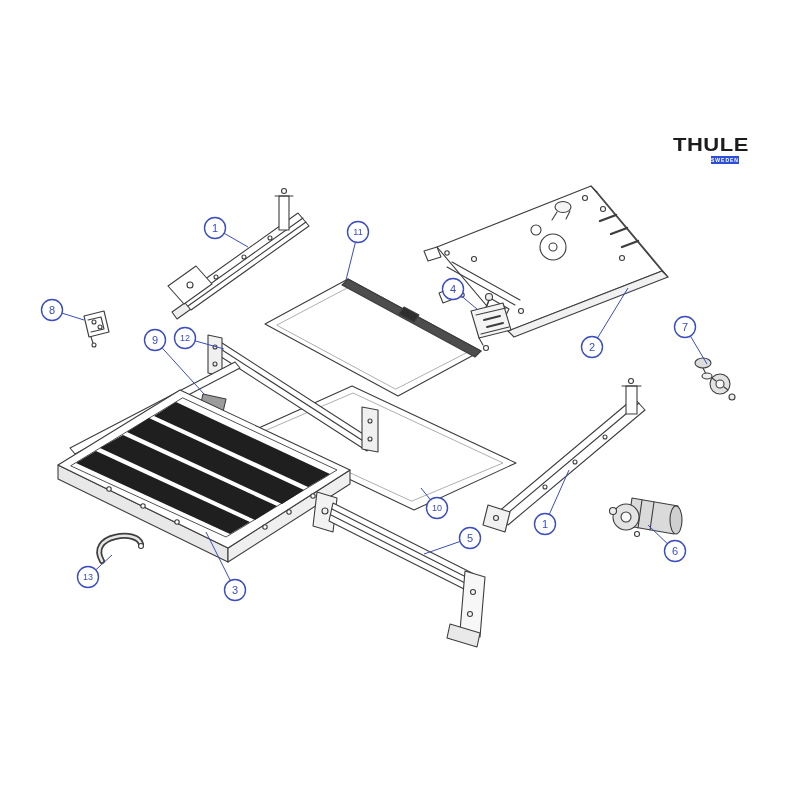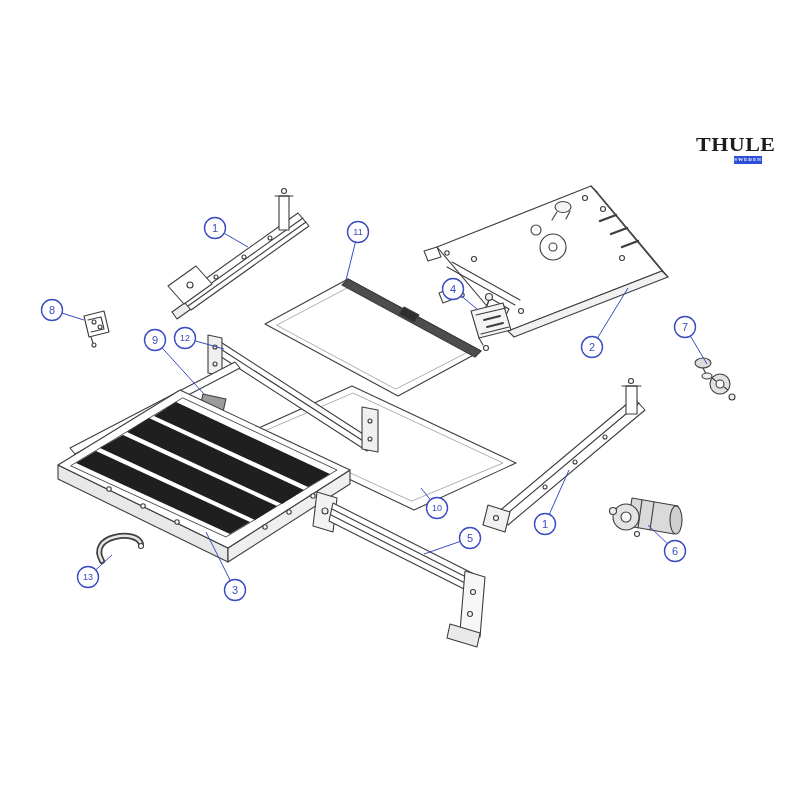--- a/index.html
+++ b/index.html
@@ -11,8 +11,8 @@
   .stage{position:relative;width:800px;height:800px;background:#fff;}
   .stage svg{position:absolute;left:0;top:0;}
   .brand{
-    position:absolute;left:696px;top:136px;width:80px;
-    text-align:left;line-height:1;user-select:none;font-family:Liberation Serif, serif;
+    position:absolute;left:673px;top:136px;width:80px;
+    text-align:left;line-height:1;user-select:none;
   }
   .brand .logo-text{
     display:block;

